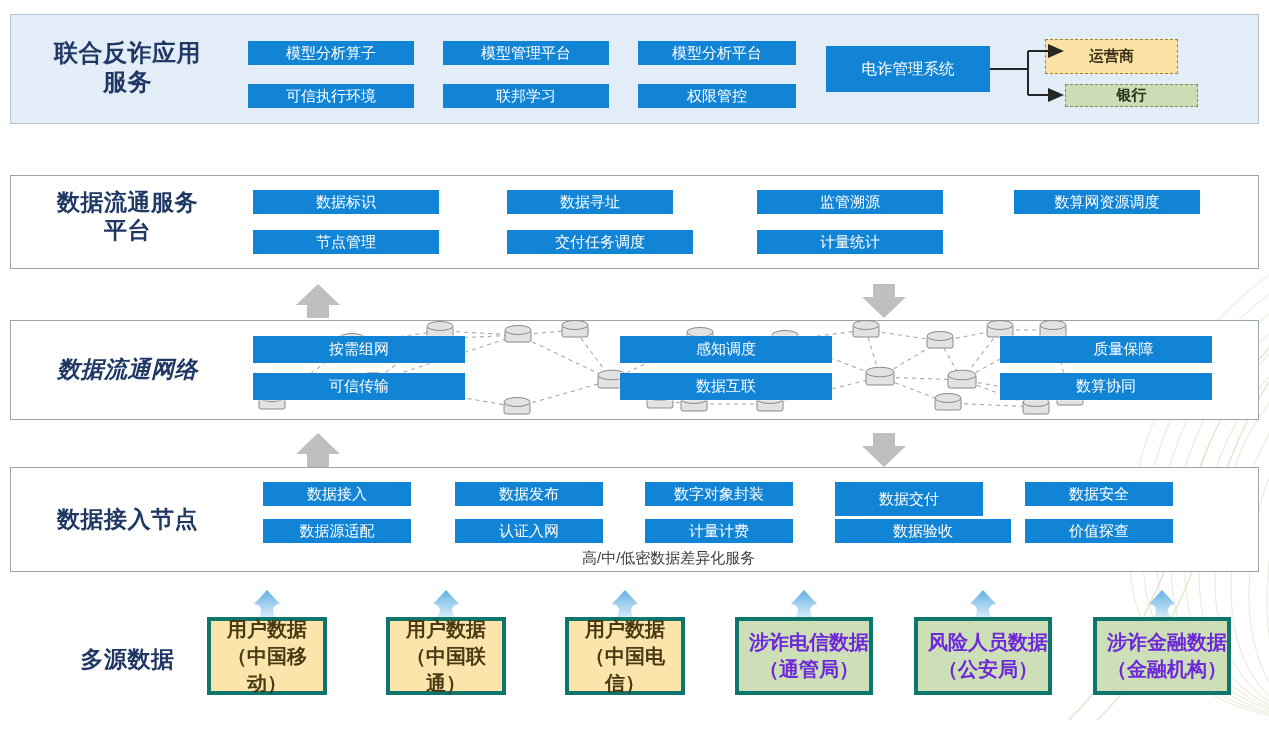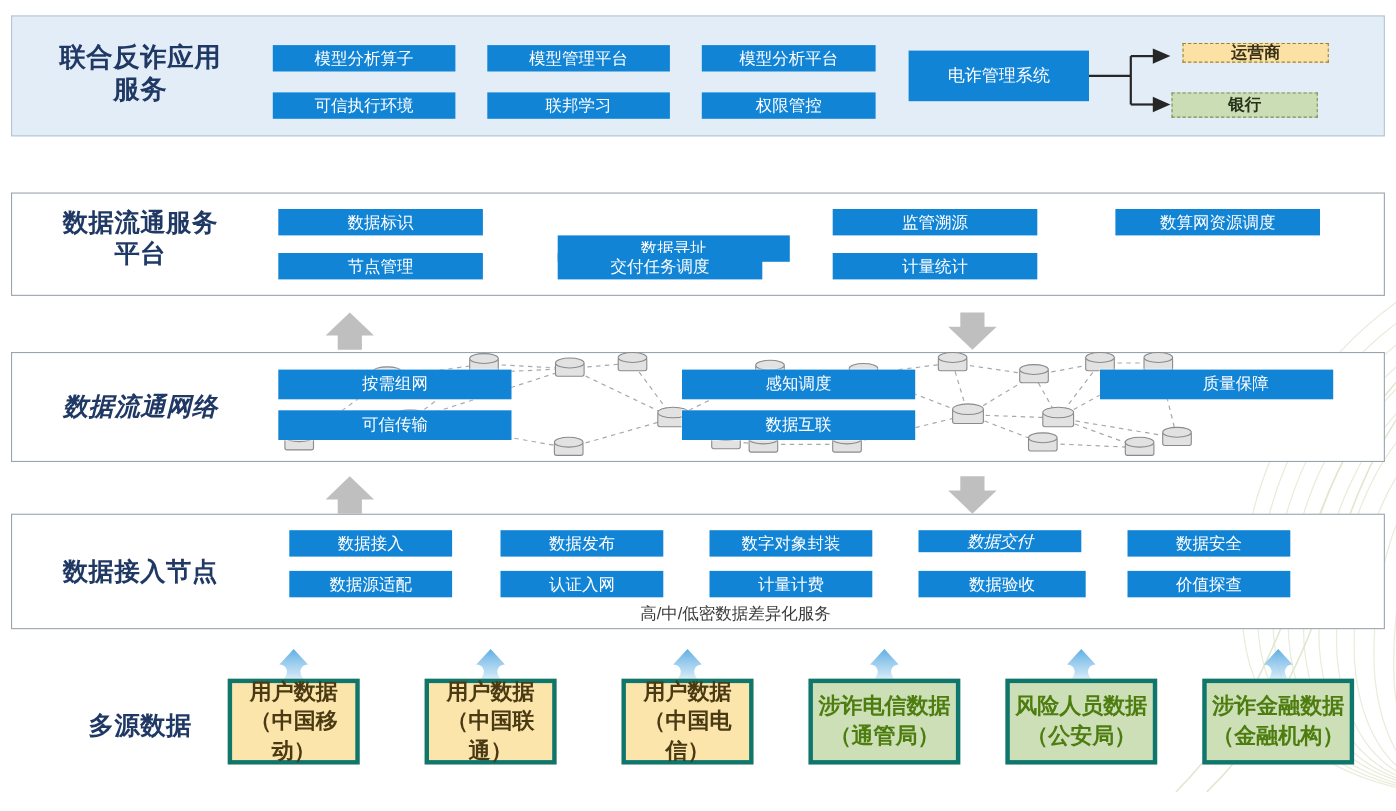--- a/index.html
+++ b/index.html
@@ -131,7 +131,7 @@
 
   <div class="bigbox" style="left:826px;top:46px;width:164px;height:46px;">电诈管理系统</div>
 
-  <div class="endbox amber" style="left:1075px;top:39px;width:133px;height:18px;">运营商</div>
+  <div class="endbox amber" style="left:1045px;top:39px;width:133px;height:35px;">运营商</div>
   <div class="endbox green" style="left:1065px;top:84px;width:133px;height:23px;">银行</div>
 
   <svg class="ovl over" viewBox="0 0 1269 737">

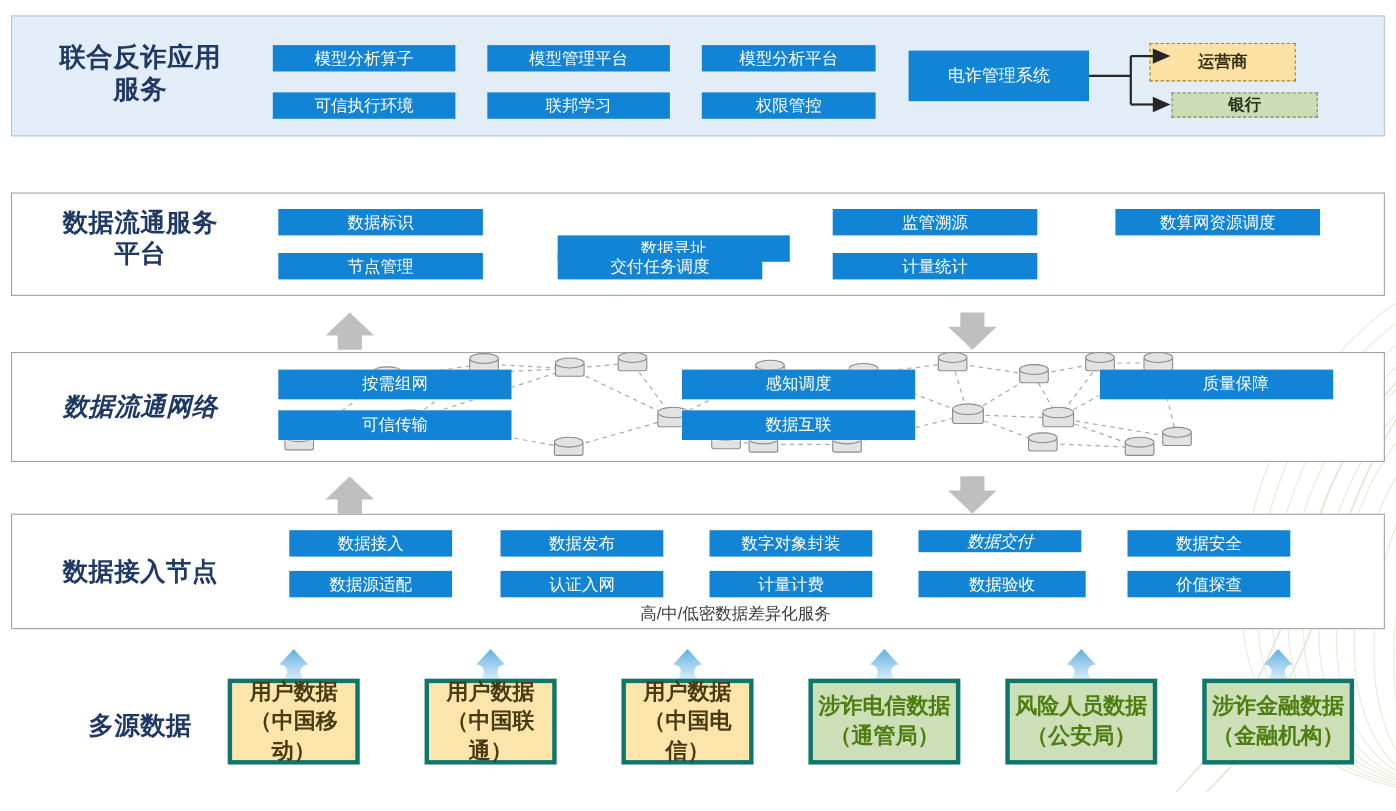--- a/index.html
+++ b/index.html
@@ -153,7 +153,7 @@
   </div>
 
   <div class="bbox" style="left:253px;top:190px;width:186px;height:24px;">数据标识</div>
-  <div class="bbox" style="left:507px;top:190px;width:211px;height:24px;margin-top:24px;">数据寻址</div>
+  <div class="bbox" style="left:507px;top:190px;width:166px;height:24px;">数据寻址</div>
   <div class="bbox" style="left:757px;top:190px;width:186px;height:24px;">监管溯源</div>
   <div class="bbox" style="left:1014px;top:190px;width:186px;height:24px;">数算网资源调度</div>
 

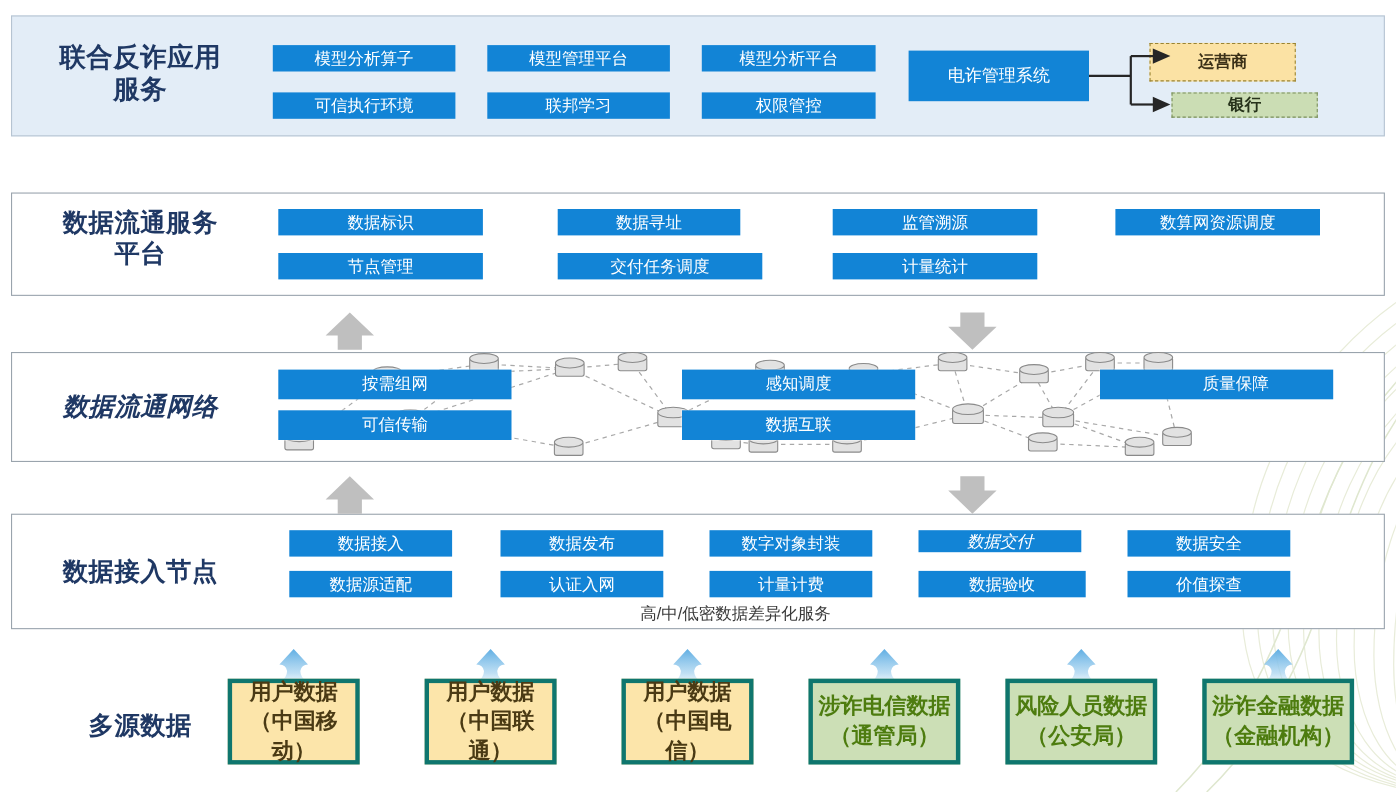--- a/index.html
+++ b/index.html
@@ -306,6 +306,7 @@
 
   <div class="bbox net" style="left:253px;top:373px;width:212px;height:27px;">可信传输</div>
   <div class="bbox net" style="left:620px;top:373px;width:212px;height:27px;">数据互联</div>
+  <div class="bbox net" style="left:1000px;top:373px;width:212px;height:27px;">数算协同</div>
 
   <div class="layer layer-frame" style="left:10px;top:467px;width:1249px;height:105px;"></div>
 

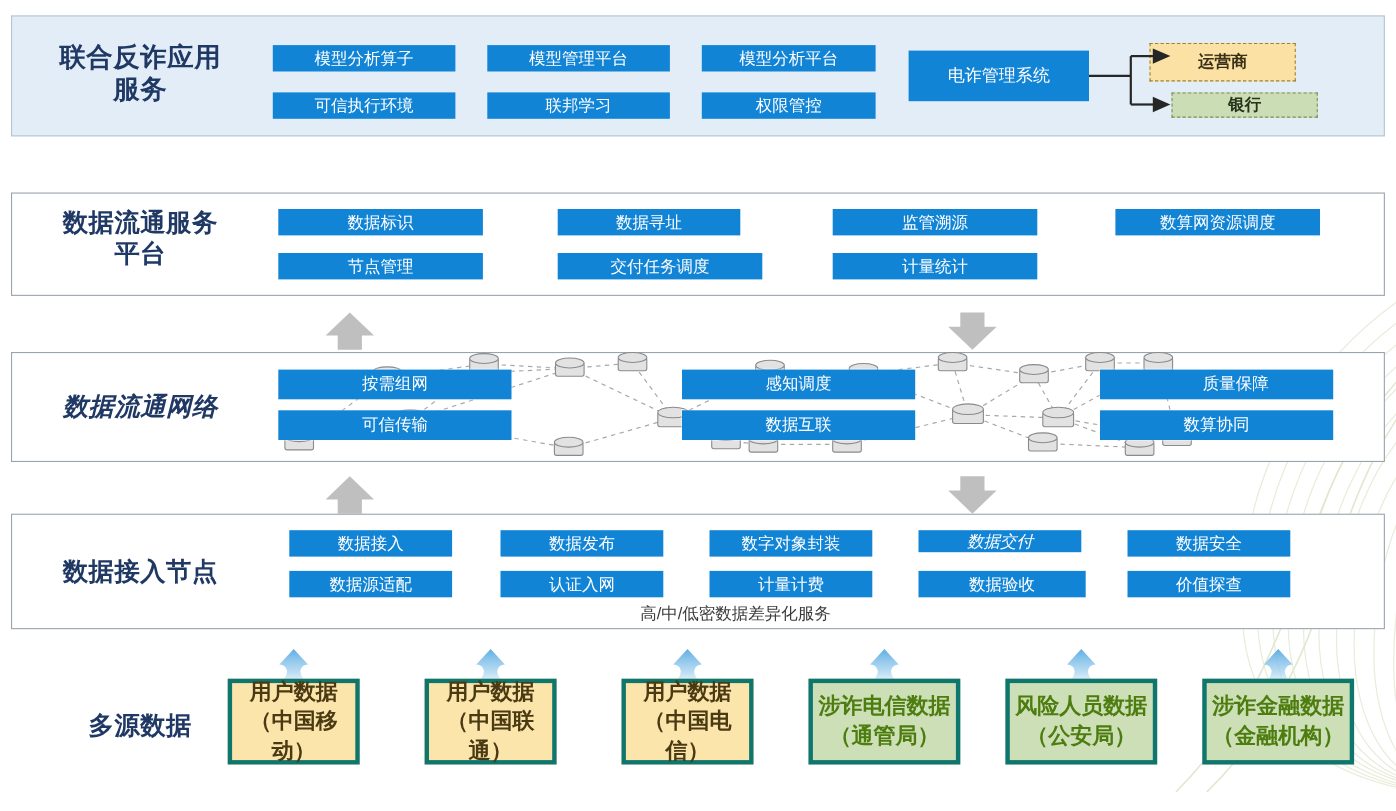--- a/index.html
+++ b/index.html
@@ -317,7 +317,7 @@
   <div class="bbox" style="left:263px;top:482px;width:148px;height:24px;">数据接入</div>
   <div class="bbox" style="left:455px;top:482px;width:148px;height:24px;">数据发布</div>
   <div class="bbox" style="left:645px;top:482px;width:148px;height:24px;">数字对象封装</div>
-  <div class="bbox" style="left:835px;top:482px;width:148px;height:20px;font-style:italic;">数据交付</div>
+  <div class="bbox" style="left:835px;top:482px;width:148px;height:34px;">数据交付</div>
   <div class="bbox" style="left:1025px;top:482px;width:148px;height:24px;">数据安全</div>
 
   <div class="bbox" style="left:263px;top:519px;width:148px;height:24px;">数据源适配</div>

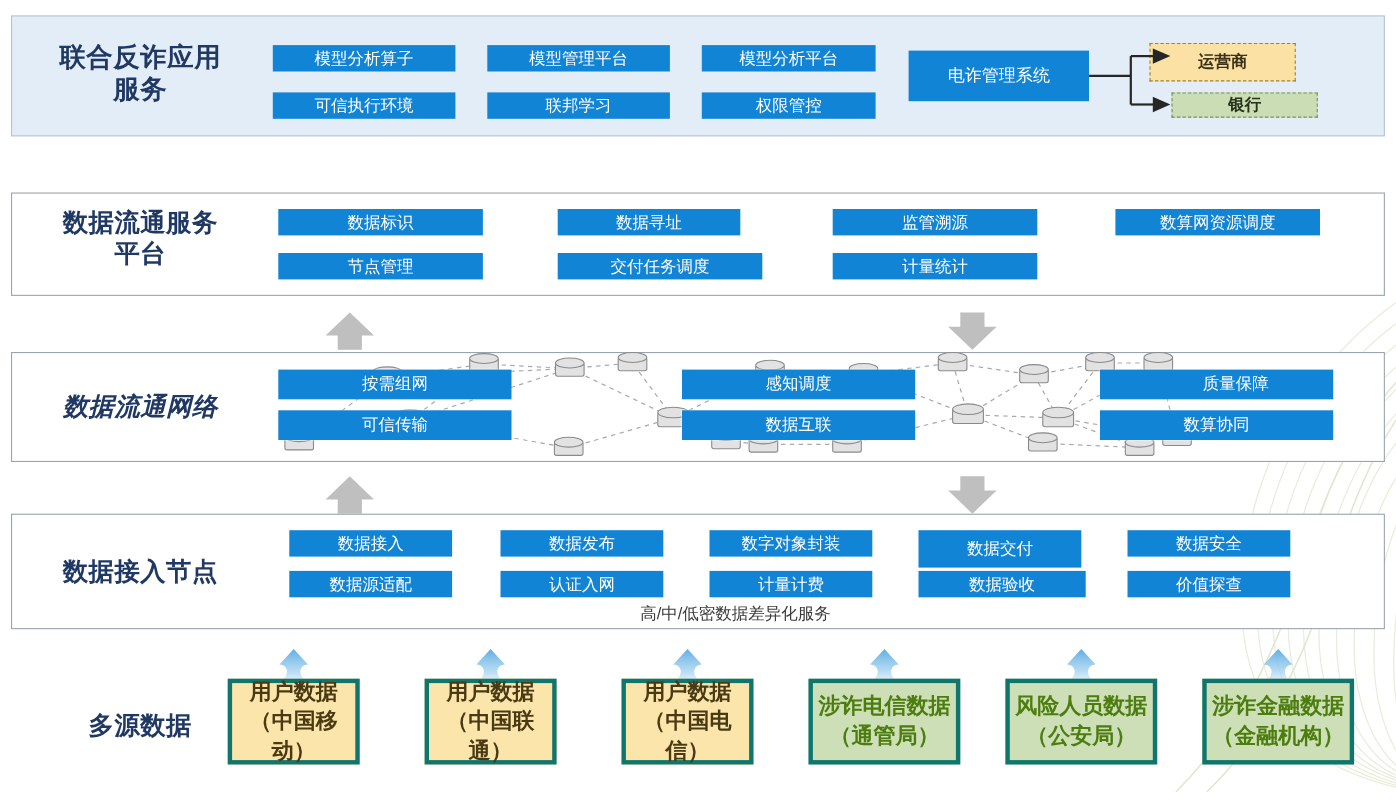--- a/index.html
+++ b/index.html
@@ -323,7 +323,7 @@
   <div class="bbox" style="left:263px;top:519px;width:148px;height:24px;">数据源适配</div>
   <div class="bbox" style="left:455px;top:519px;width:148px;height:24px;">认证入网</div>
   <div class="bbox" style="left:645px;top:519px;width:148px;height:24px;">计量计费</div>
-  <div class="bbox" style="left:835px;top:519px;width:152px;height:24px;">数据验收</div>
+  <div class="bbox" style="left:835px;top:519px;width:176px;height:24px;">数据验收</div>
   <div class="bbox" style="left:1025px;top:519px;width:148px;height:24px;">价值探查</div>
 
   <div class="note" style="left:582px;top:549px;">高/中/低密数据差异化服务</div>

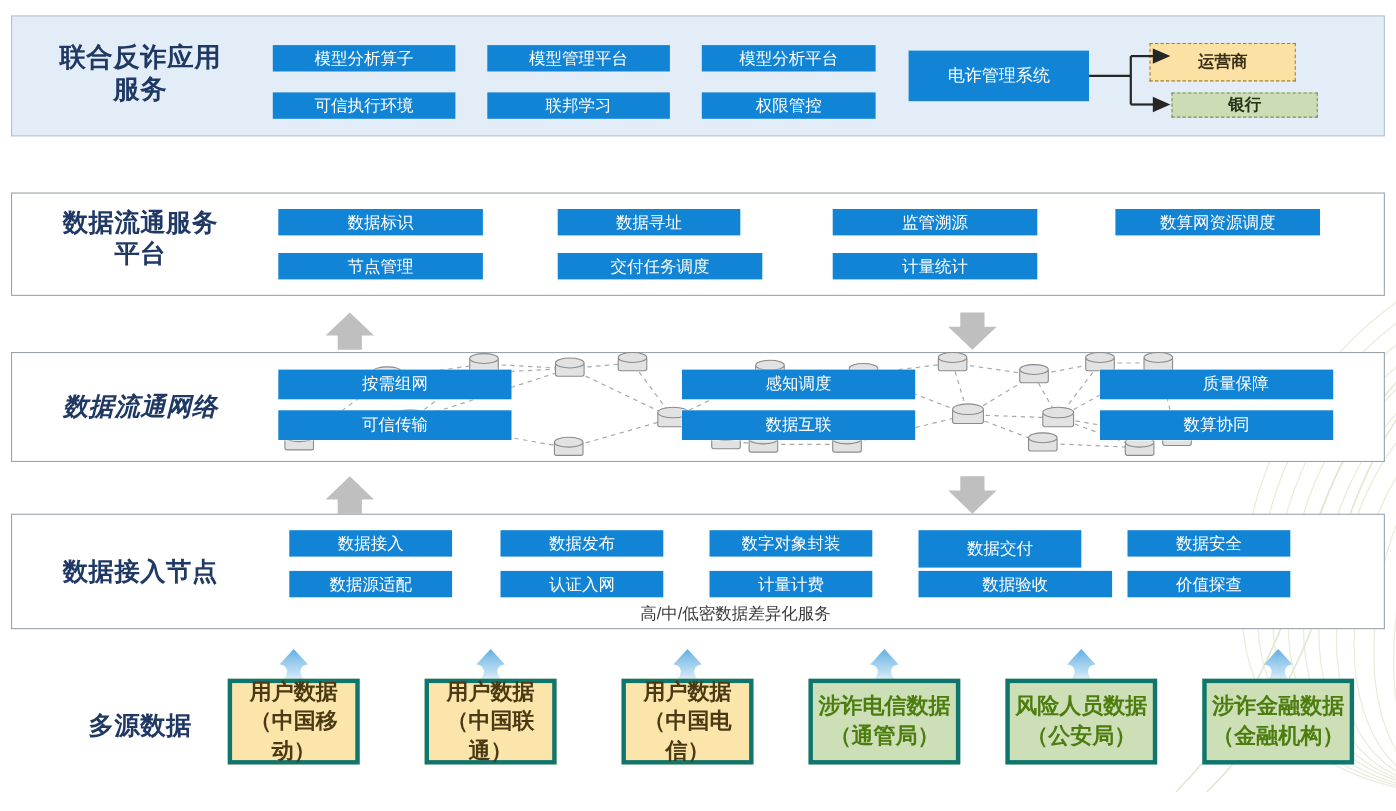--- a/index.html
+++ b/index.html
@@ -75,7 +75,7 @@
     z-index:5;
   }
   .srcbox.amber{background:#FCE5AA;color:#4a3a14;}
-  .srcbox.green{background:#CCDFB6;color:#4d7c0f;}
+  .srcbox.green{background:#CCDFB6;color:#6d28d9;justify-content:flex-end;}
 
   .note{
     position:absolute;

